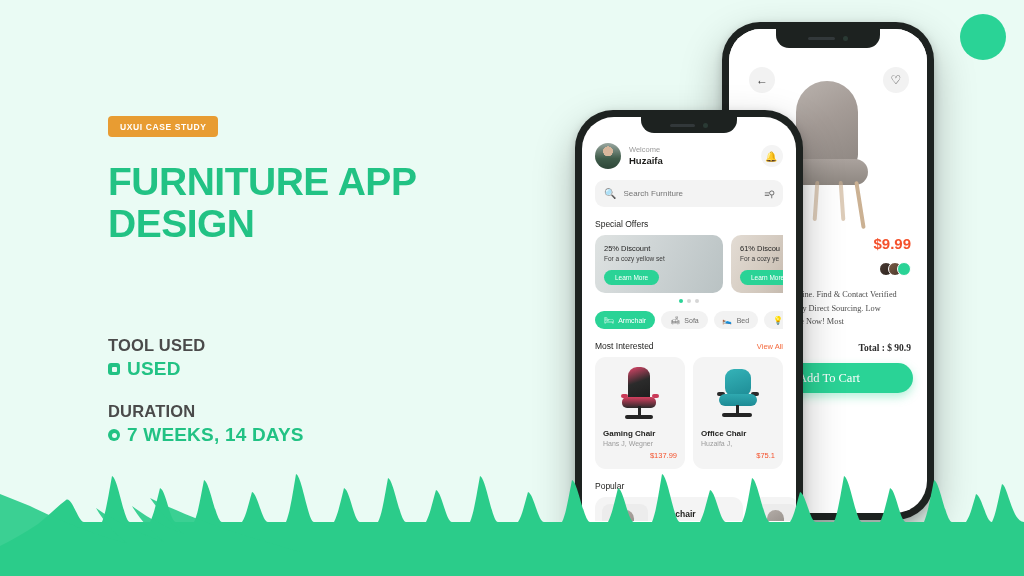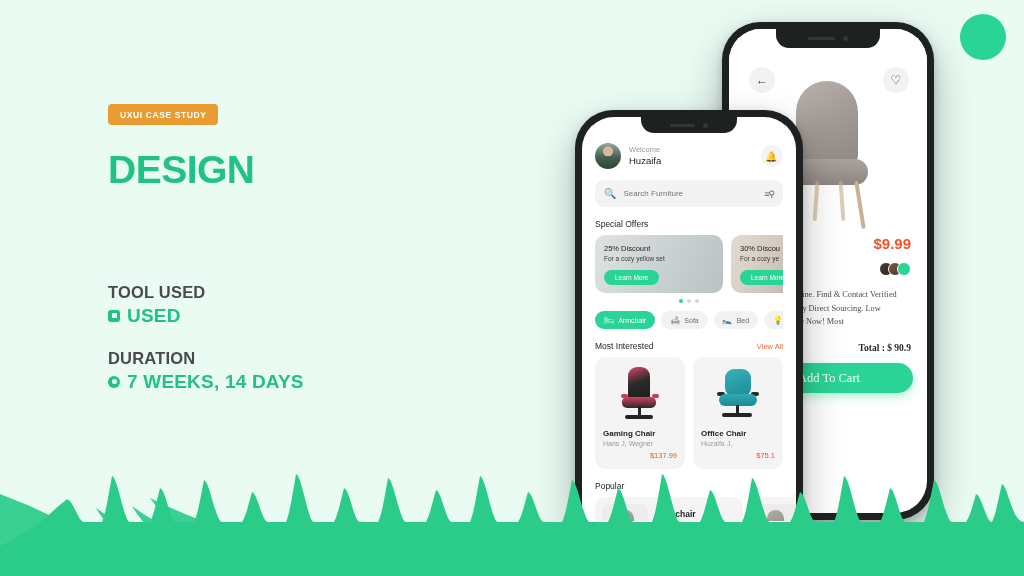--- a/index.html
+++ b/index.html
@@ -20,7 +20,7 @@
   }
 
   
-  .left-col { position: absolute; left: 108px; top: 104px; width: 420px; z-index: 4; }
+  .left-col { position: absolute; left: 108px; top: 116px; width: 420px; z-index: 4; }
   .badge {
     display: inline-block; background: #e89c32; color: #ffffff;
     font-size: 8.5px; font-weight: bold; letter-spacing: .6px;

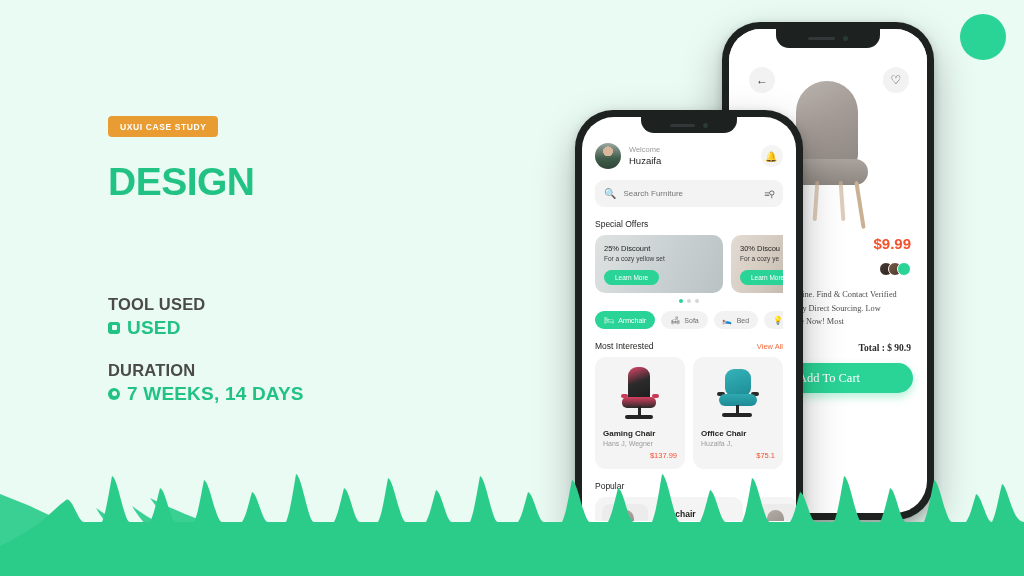--- a/index.html
+++ b/index.html
@@ -283,6 +283,7 @@
   <div class="left-col">
     <div class="badge">UXUI CASE STUDY</div>
     <h1 class="headline">
+      <span class="l1">FURNITURE APP</span>
       <span class="l2">DESIGN</span>
     </h1>
 

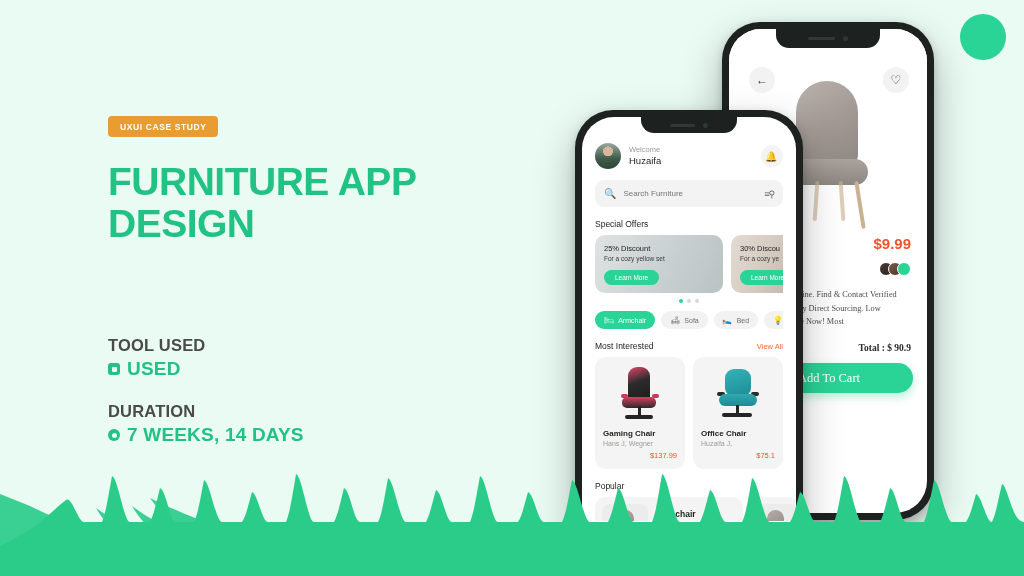--- a/index.html
+++ b/index.html
@@ -152,7 +152,7 @@
   }
   .hh-text { flex: 1 1 auto; line-height: 1.25; }
   .hh-welcome { font-size: 7.5px; color: #9a9a9a; }
-  .hh-name { font-size: 9.5px; font-weight: normal; color: #1d1d1b; }
+  .hh-name { font-size: 9.5px; font-weight: bold; color: #1d1d1b; }
   .bell-btn {
     width: 22px; height: 22px; border-radius: 50%; background: #f4f4f4;
     display: flex; align-items: center; justify-content: center;

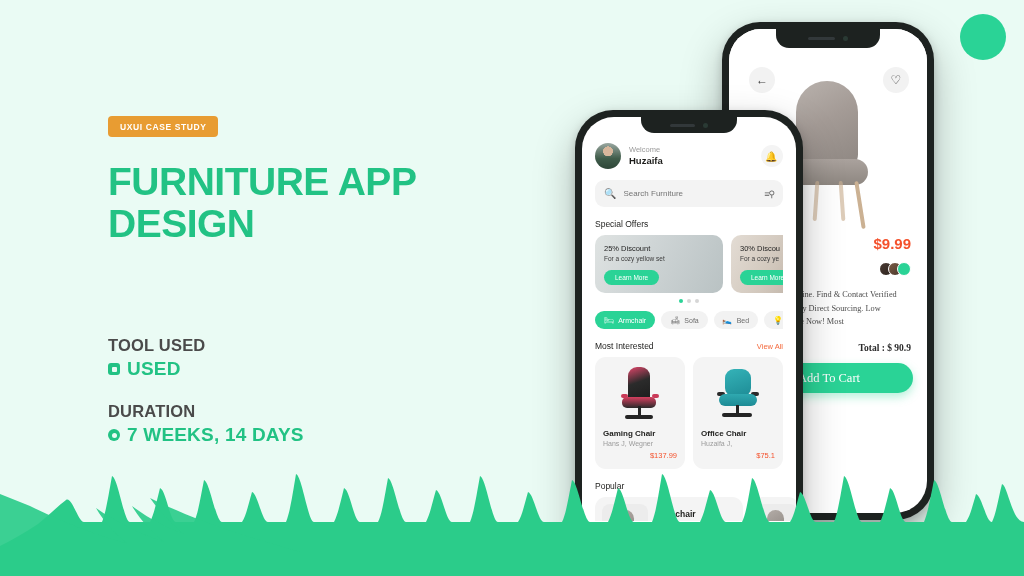--- a/index.html
+++ b/index.html
@@ -382,7 +382,7 @@
             <button class="o-btn">Learn More</button>
           </div>
           <div class="offer-card c2">
-            <div class="o-title">30% Discou</div>
+            <div class="o-title">61% Discou</div>
             <div class="o-sub">For a cozy ye</div>
             <button class="o-btn">Learn More</button>
           </div>

